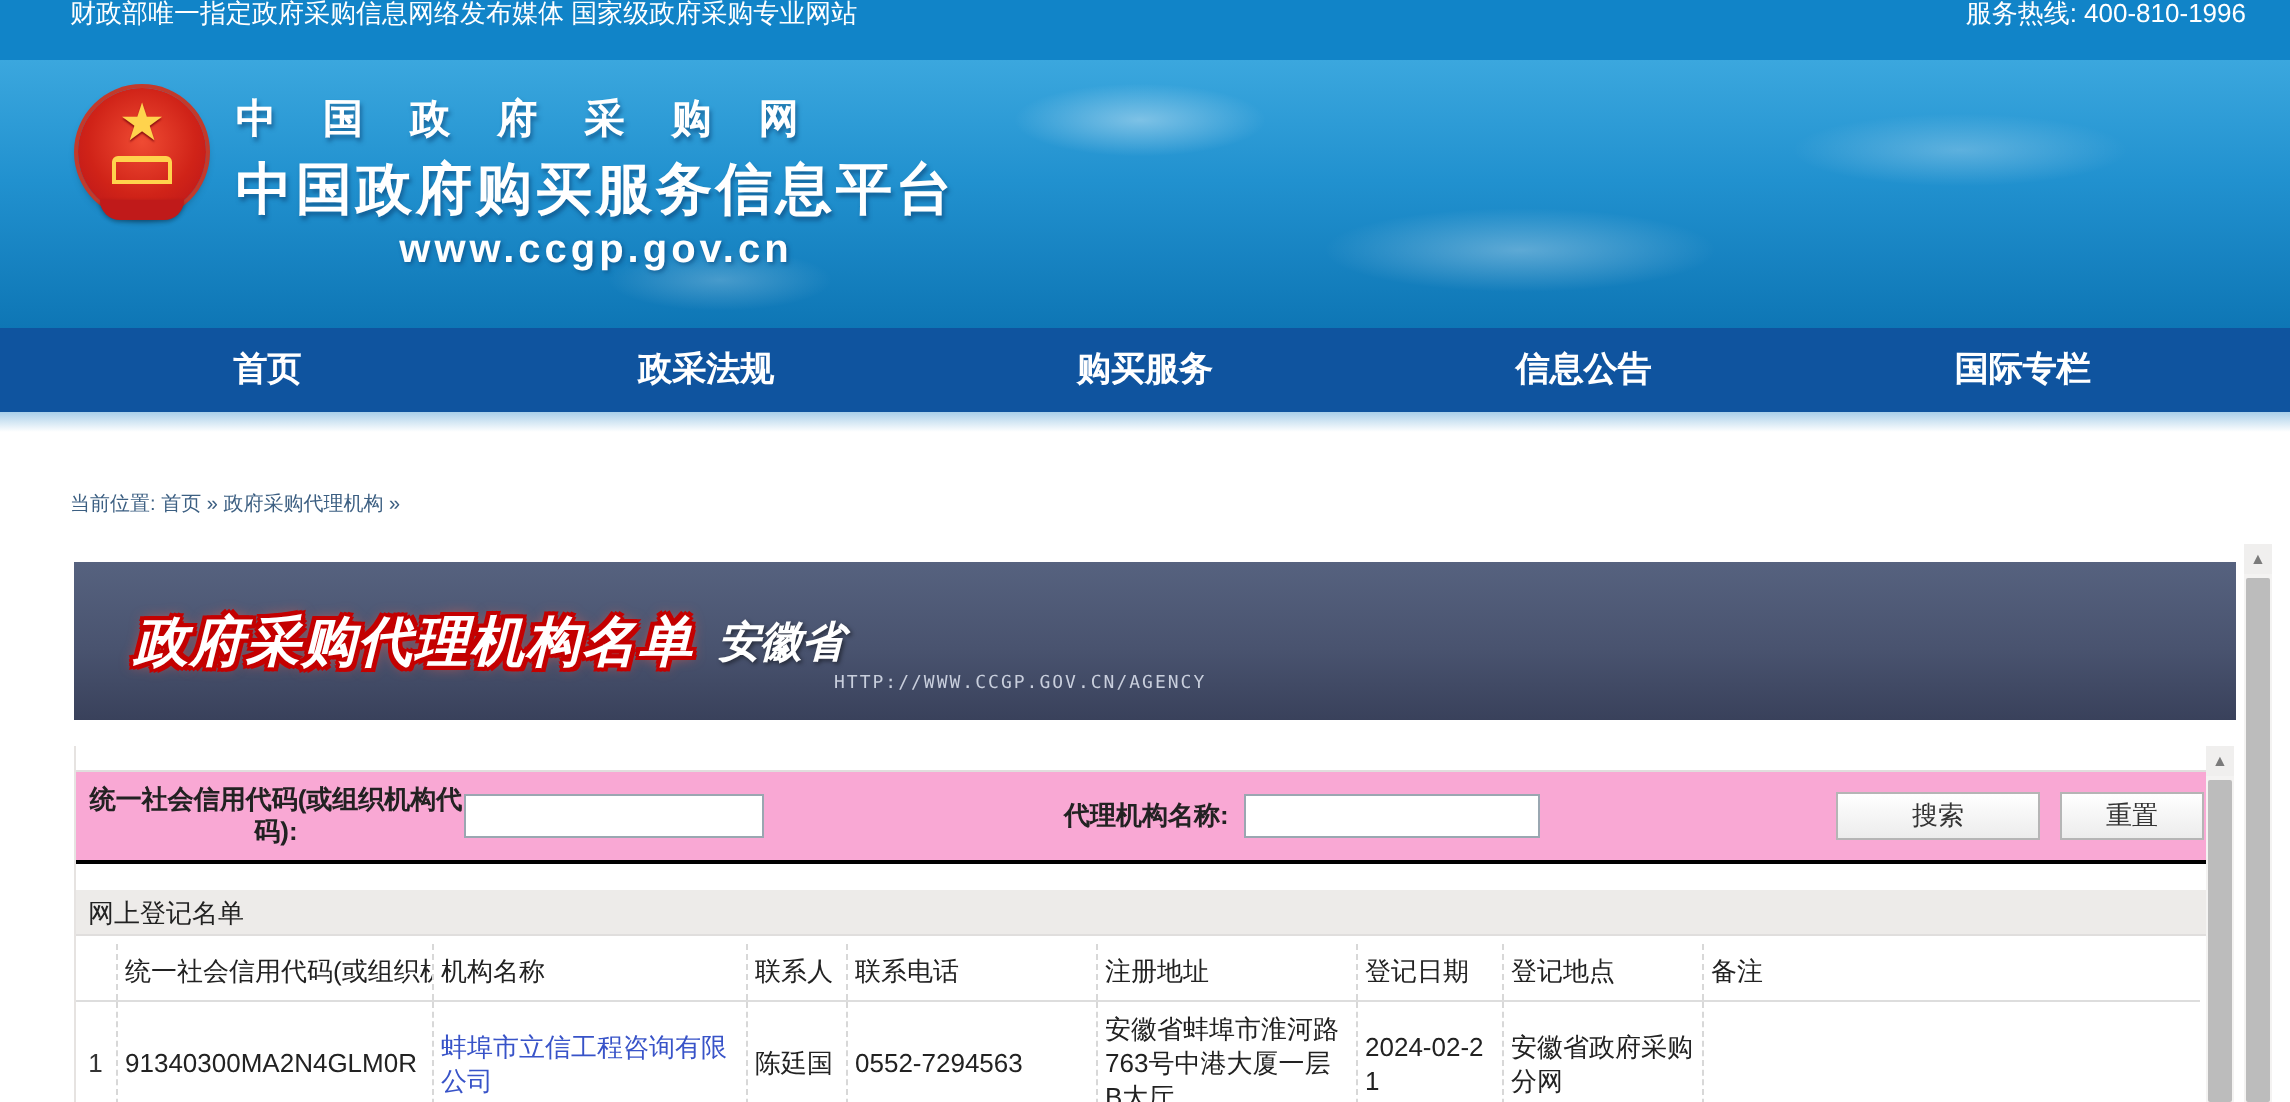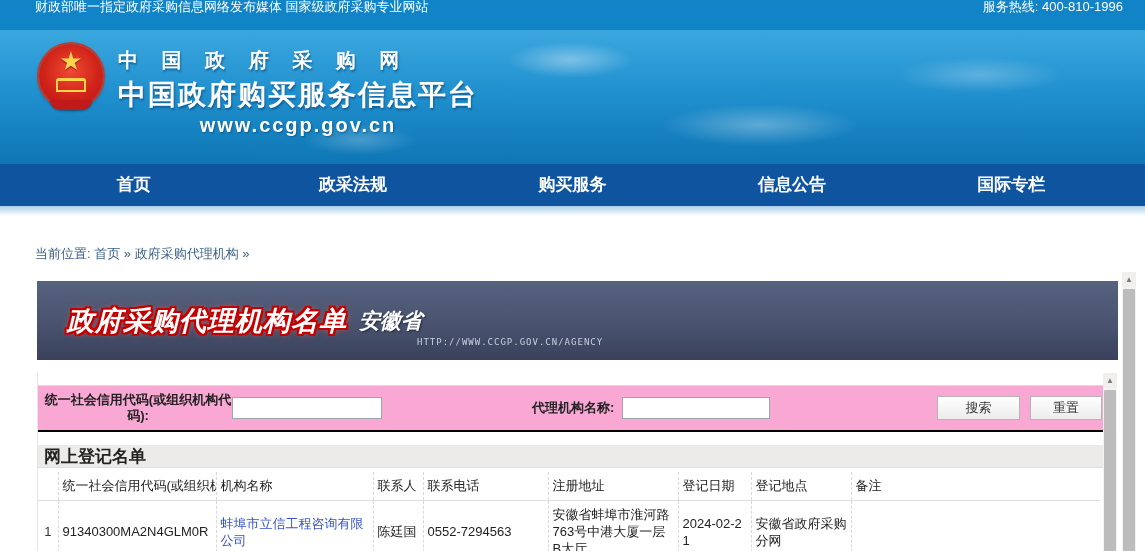--- a/index.html
+++ b/index.html
@@ -47,7 +47,7 @@
   .nav-fade { height:10px; background:linear-gradient(180deg,#a9cfe9,#ffffff); }
 
   
-  .breadcrumb { margin:29px 0 0 35px; font-size:13px; color:#3c5f82; }
+  .breadcrumb { margin:29px 0 0 35px; font-size:10px; color:#3c5f82; }
   .breadcrumb a { color:#3c5f82; text-decoration:none; cursor:pointer; }
 
   

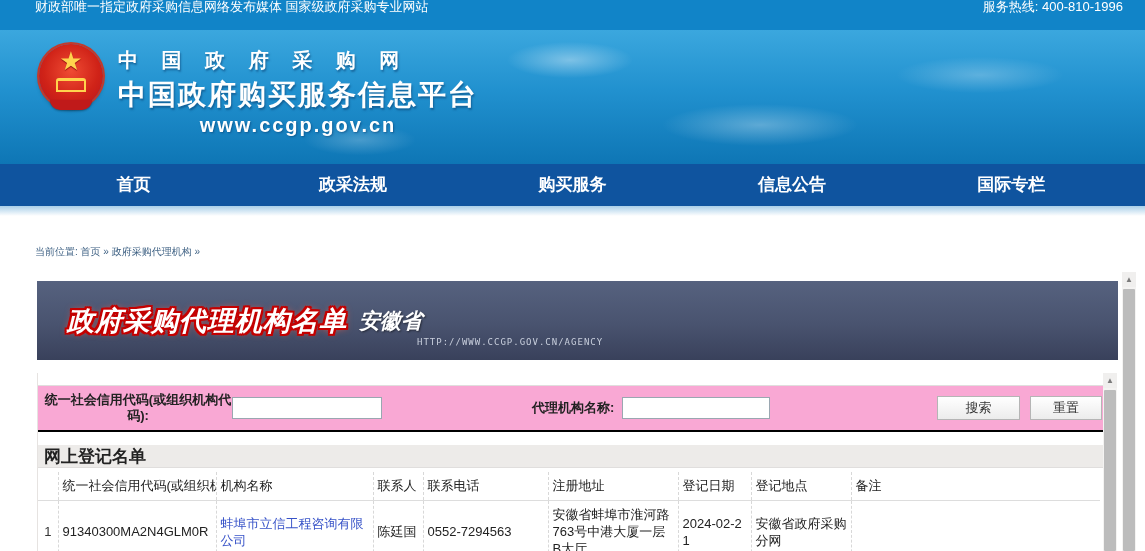--- a/index.html
+++ b/index.html
@@ -80,7 +80,7 @@
   .txt-name { margin-left:8px; width:148px; }
   .btn { height:24px; font-size:13px; color:#333; border:1px solid #b5b5b5;
          background:linear-gradient(180deg,#ffffff,#ececec); cursor:pointer; }
-  .btn-search { margin-left:auto; width:83px; }
+  .btn-search { margin-left:auto; width:102px; }
   .btn-reset  { margin-left:10px; margin-right:2px; width:72px; }
 
   .list-title { position:absolute; left:0; top:72px; width:1066px; height:23px;

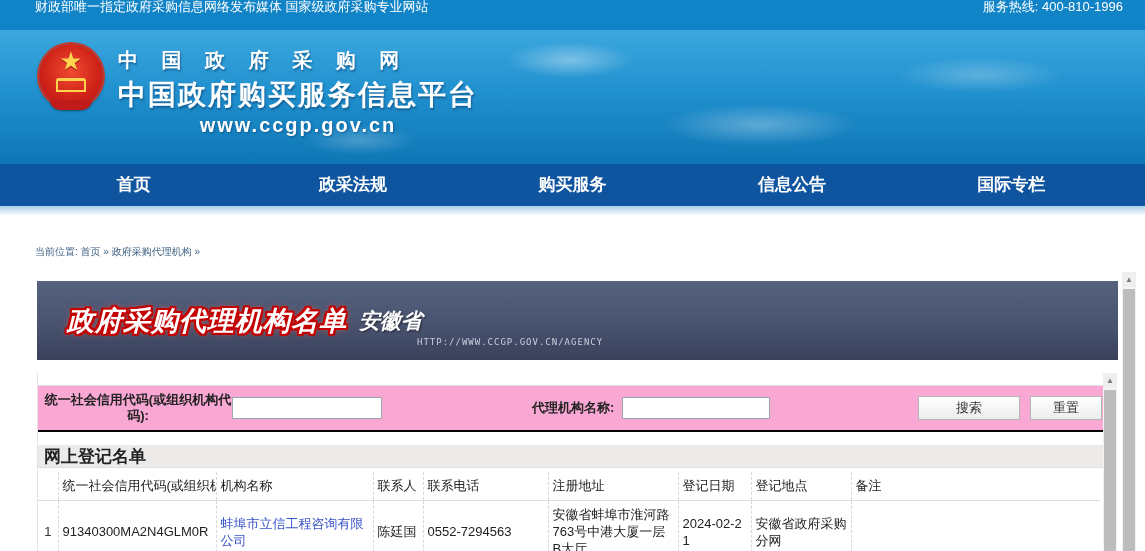--- a/index.html
+++ b/index.html
@@ -85,7 +85,7 @@
 
   .list-title { position:absolute; left:0; top:72px; width:1066px; height:23px;
                 background:#edebe9; border-bottom:1px solid #e0dedd;
-                font-size:17px; color:#222; line-height:23px; padding-left:6px;font-weight:bold; }
+                font-size:13px; color:#222; line-height:23px; padding-left:6px; }
 
   table.grid { position:absolute; left:0; top:99px; width:1062px; border-collapse:collapse;
                table-layout:fixed; font-size:13px; color:#222; }

